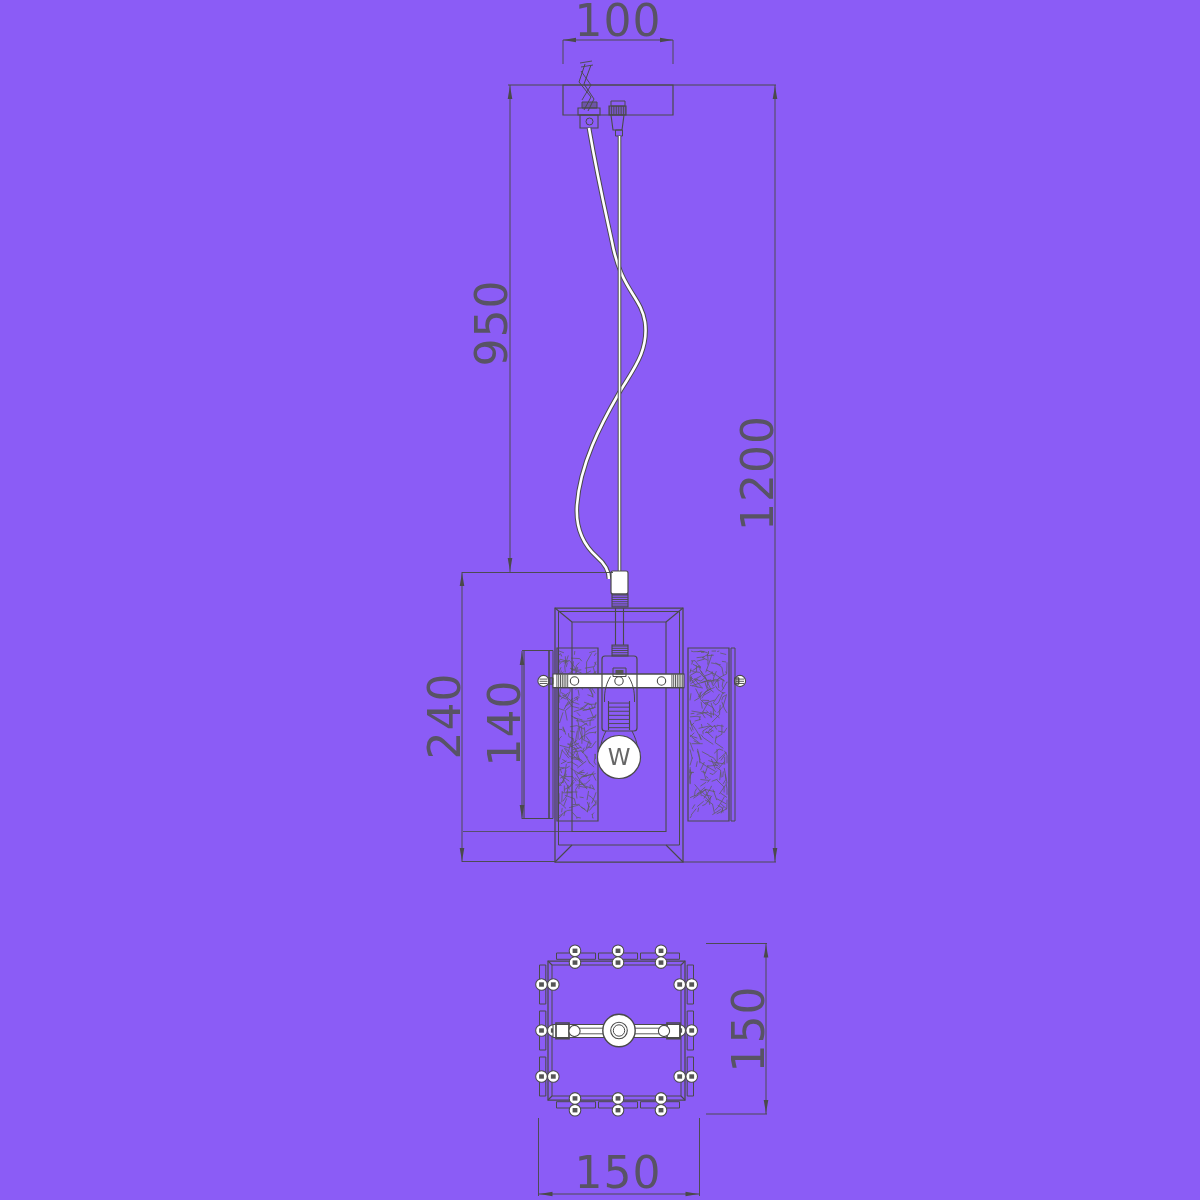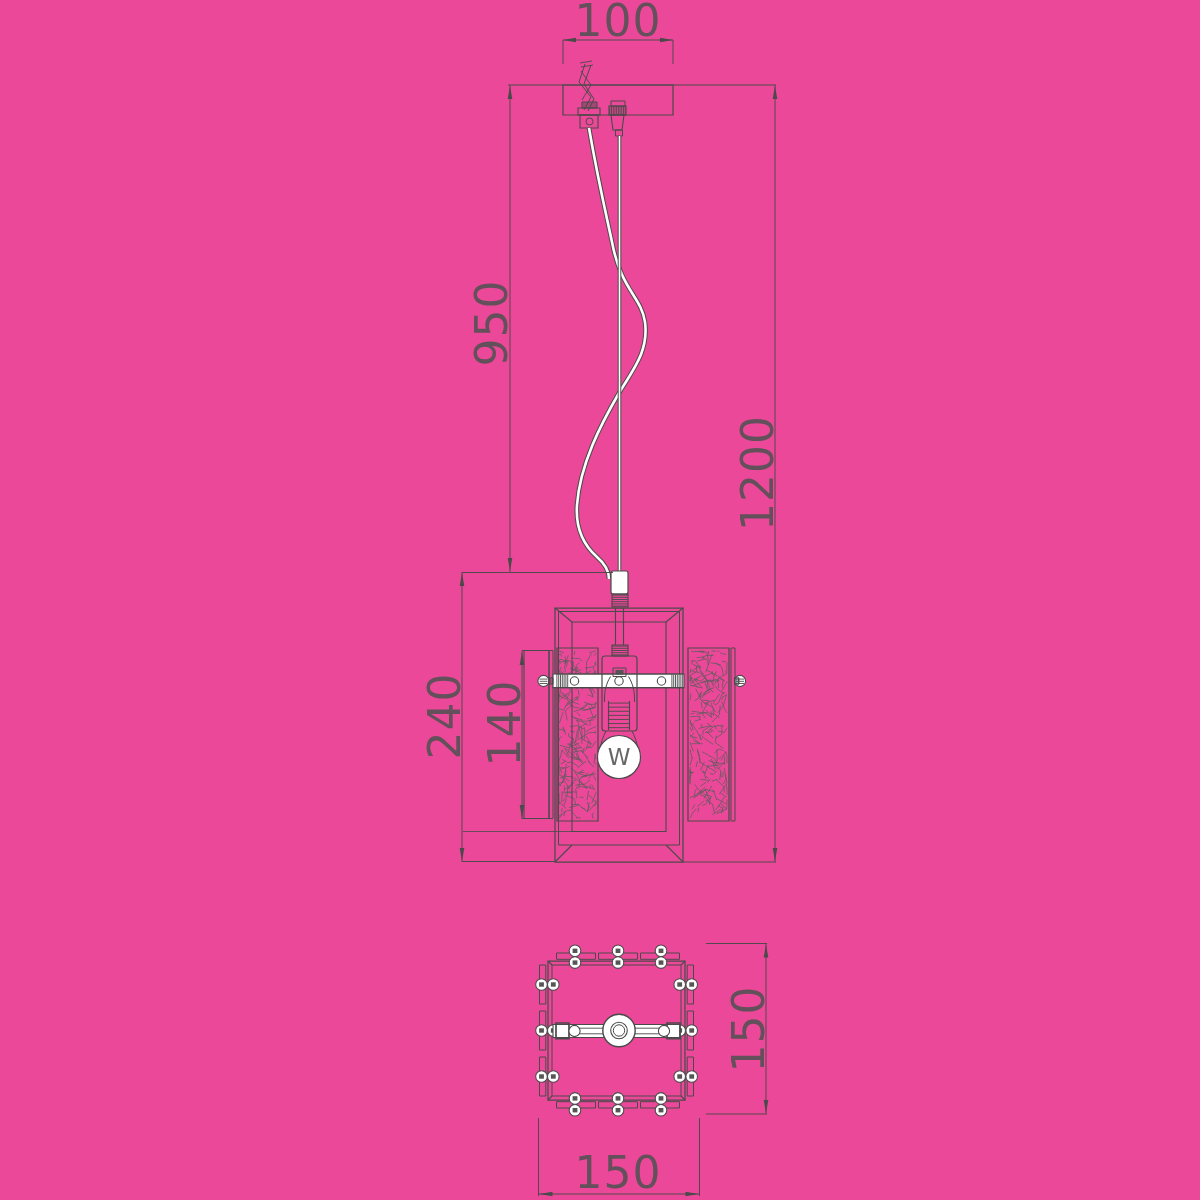--- a/index.html
+++ b/index.html
@@ -3,7 +3,7 @@
 <meta charset="utf-8">
 <style>
   html,body{margin:0;padding:0;background:#fff;}
-  #page{position:relative;width:1200px;height:1200px;background:#ec4899;overflow:hidden;
+  #page{position:relative;width:1200px;height:1200px;background:#8b5cf6;overflow:hidden;
         font-family:"DejaVu Sans",sans-serif;}
   svg{position:absolute;left:0;top:0;}
   svg line, svg rect, svg circle, svg path, svg polyline{vector-effect:non-scaling-stroke;}

